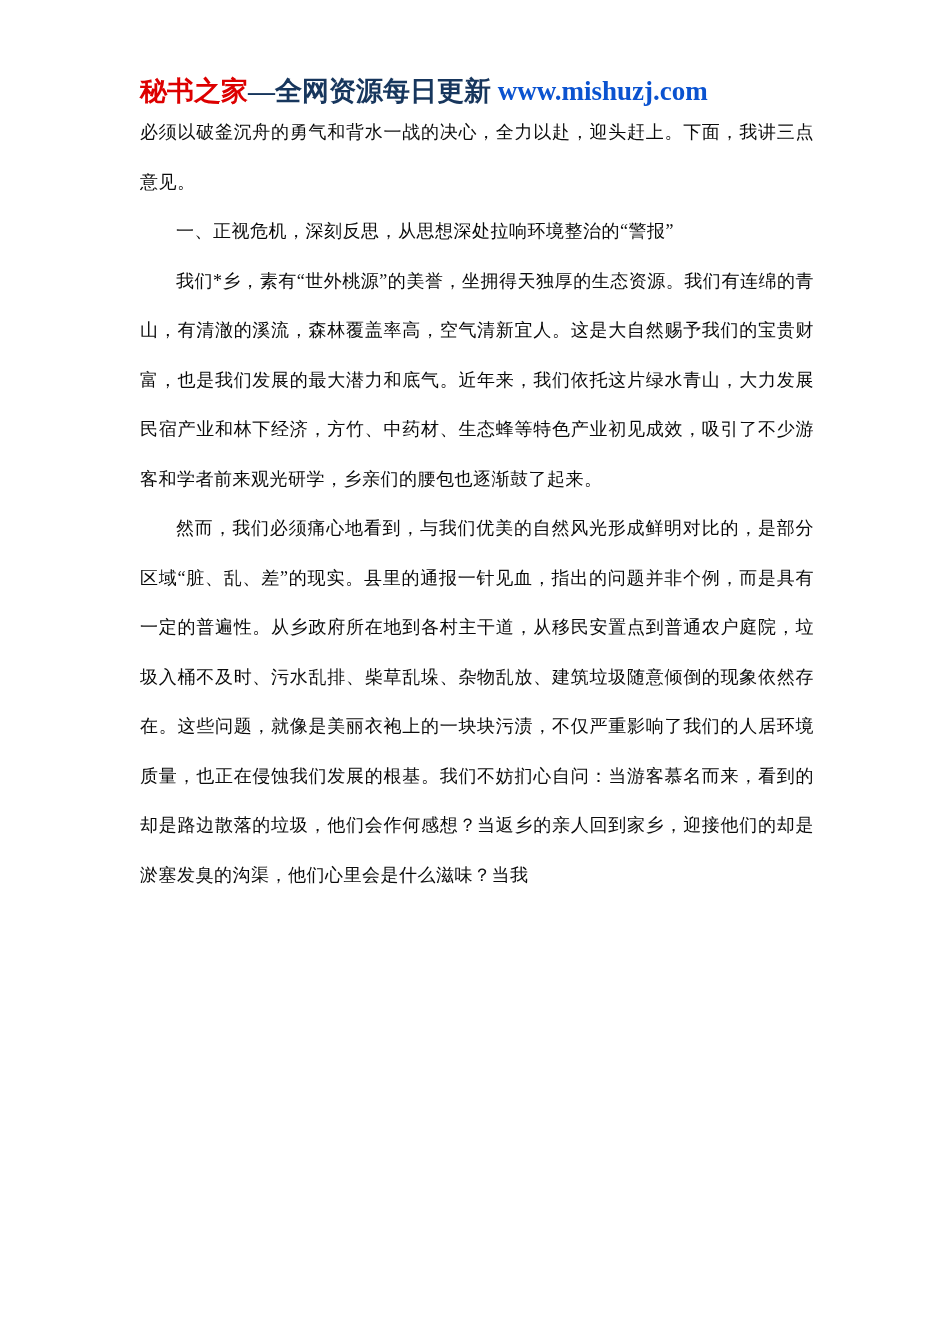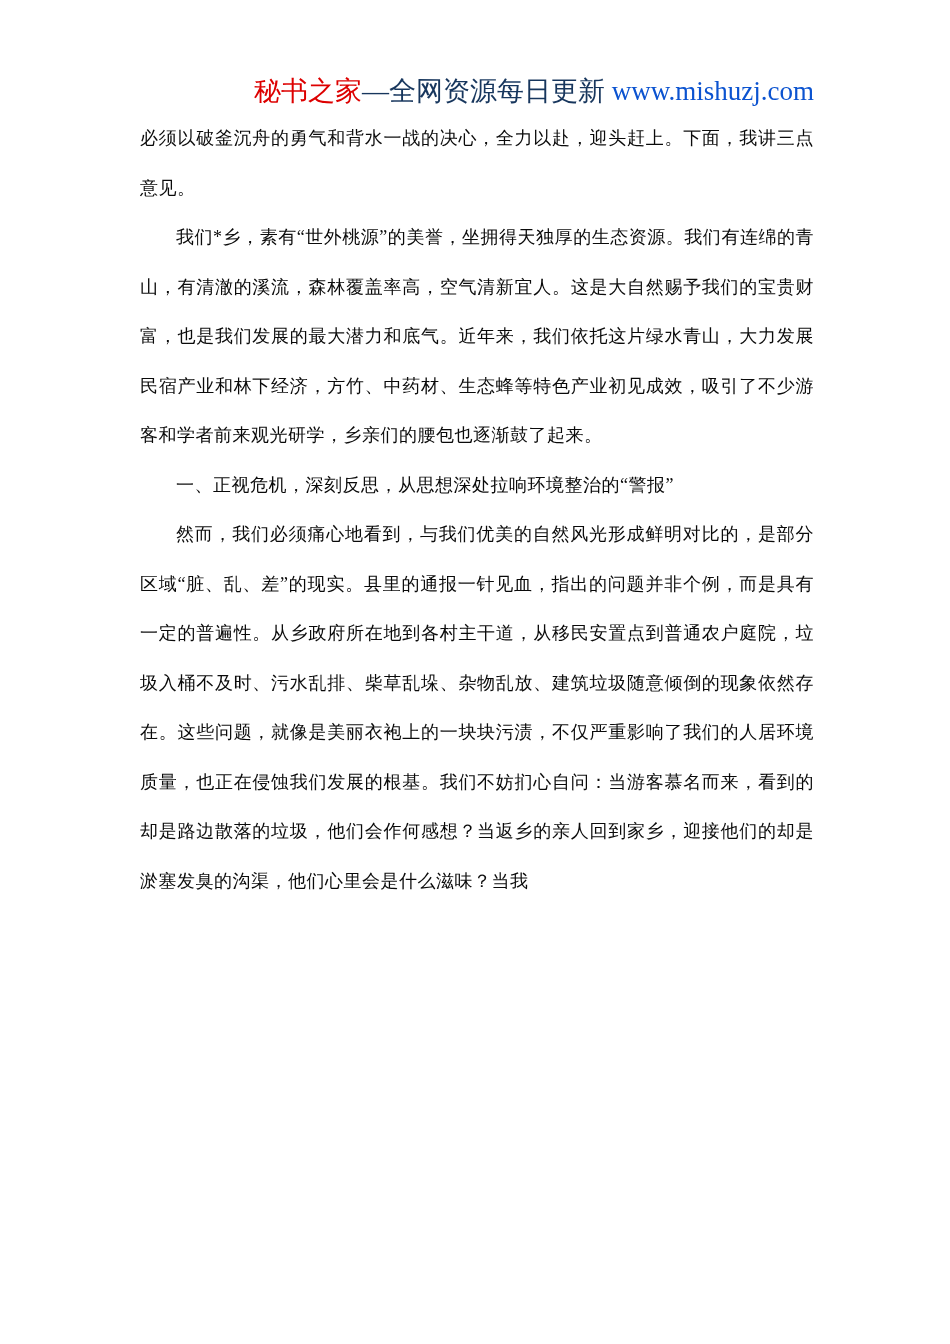--- a/index.html
+++ b/index.html
@@ -22,12 +22,12 @@
     background: #ffffff;
   }
   .header {
-    text-align: right;
+    text-align: left;
     font-size: 27px;
-    font-weight: normal;
+    font-weight: bold;
     white-space: nowrap;
     line-height: 34px;
-    margin-bottom: 6px;
+    margin-bottom: 0;
   }
   .site-name { color: #dd0000; }
   .tagline   { color: #17365d; }

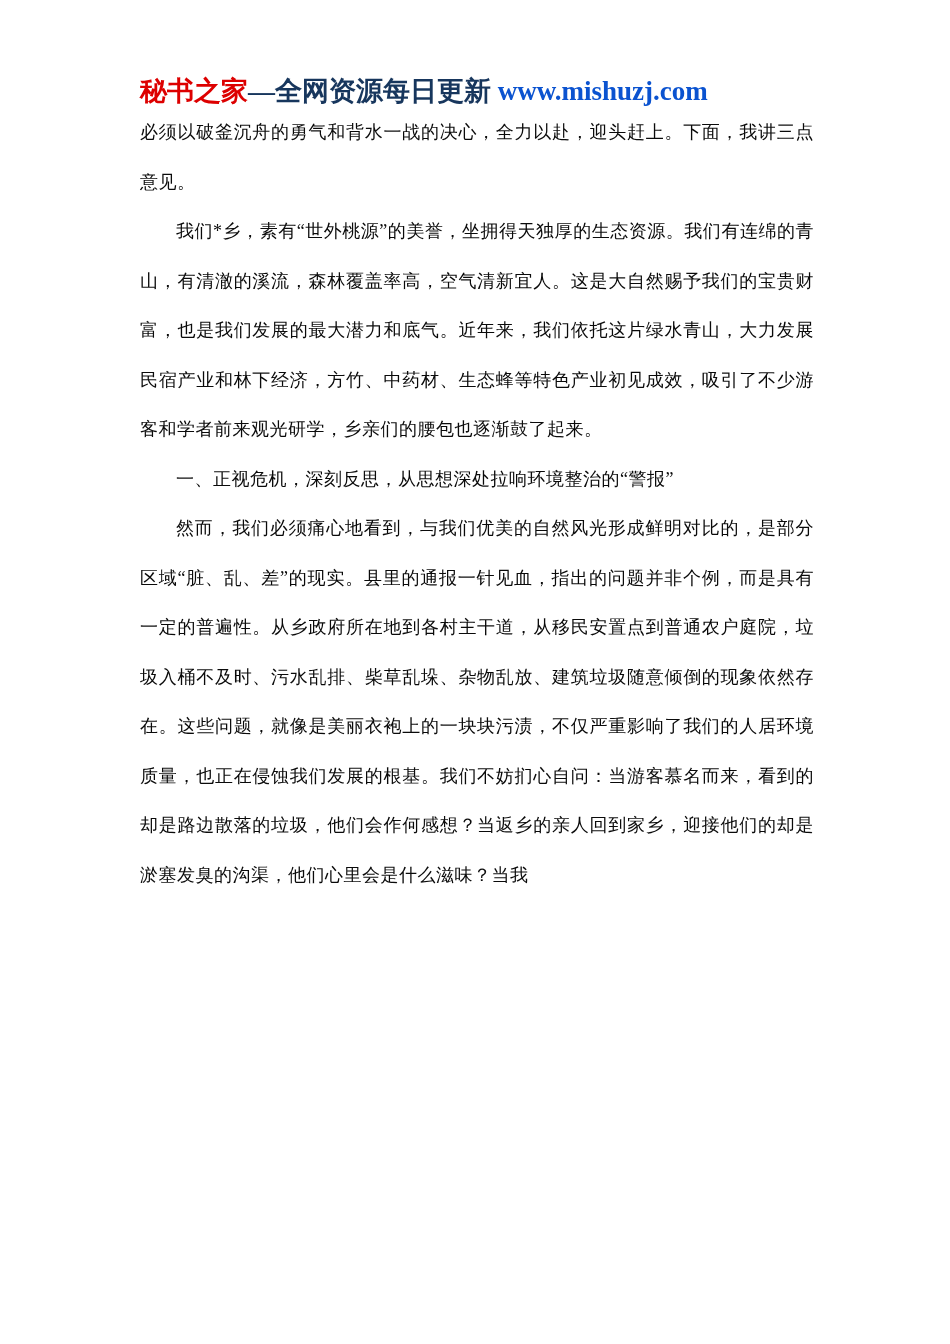--- a/index.html
+++ b/index.html
@@ -52,8 +52,8 @@
 
   <div class="bodytext">
     <p>必须以破釜沉舟的勇气和背水一战的决心，全力以赴，迎头赶上。下面，我讲三点意见。</p>
+    <p class="indent">一、正视危机，深刻反思，从思想深处拉响环境整治的“警报”</p>
     <p class="indent">我们*乡，素有“世外桃源”的美誉，坐拥得天独厚的生态资源。我们有连绵的青山，有清澈的溪流，森林覆盖率高，空气清新宜人。这是大自然赐予我们的宝贵财富，也是我们发展的最大潜力和底气。近年来，我们依托这片绿水青山，大力发展民宿产业和林下经济，方竹、中药材、生态蜂等特色产业初见成效，吸引了不少游客和学者前来观光研学，乡亲们的腰包也逐渐鼓了起来。</p>
-    <p class="indent">一、正视危机，深刻反思，从思想深处拉响环境整治的“警报”</p>
     <p class="indent">然而，我们必须痛心地看到，与我们优美的自然风光形成鲜明对比的，是部分区域“脏、乱、差”的现实。县里的通报一针见血，指出的问题并非个例，而是具有一定的普遍性。从乡政府所在地到各村主干道，从移民安置点到普通农户庭院，垃圾入桶不及时、污水乱排、柴草乱垛、杂物乱放、建筑垃圾随意倾倒的现象依然存在。这些问题，就像是美丽衣袍上的一块块污渍，不仅严重影响了我们的人居环境质量，也正在侵蚀我们发展的根基。我们不妨扪心自问：当游客慕名而来，看到的却是路边散落的垃圾，他们会作何感想？当返乡的亲人回到家乡，迎接他们的却是淤塞发臭的沟渠，他们心里会是什么滋味？当我</p>
   </div>
 </div>

